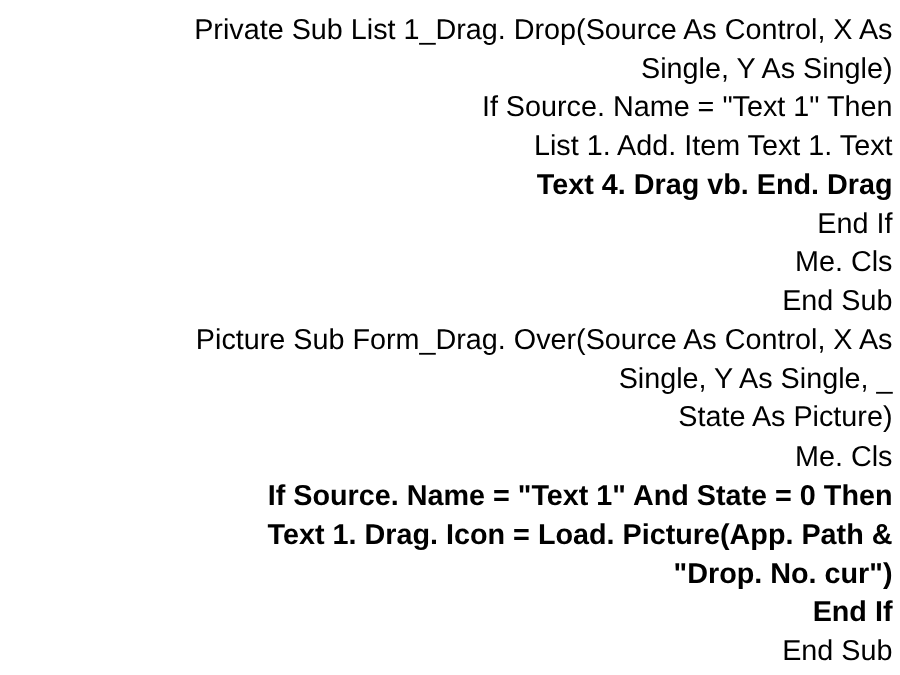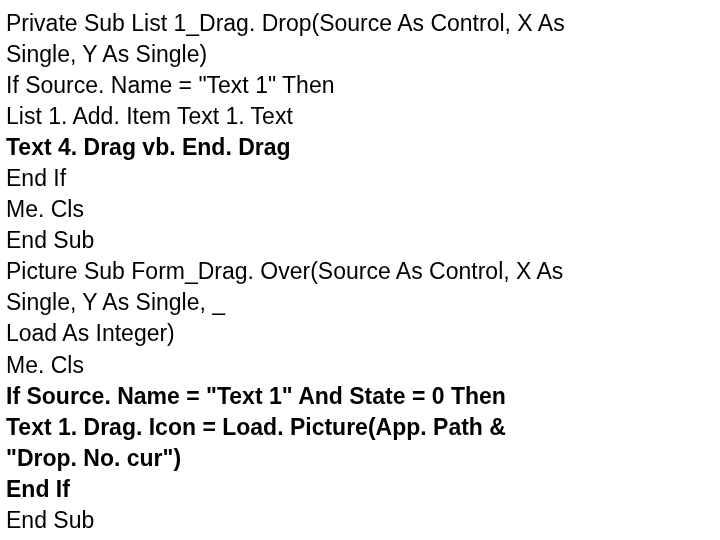--- a/index.html
+++ b/index.html
@@ -13,7 +13,7 @@
     padding: 8px 6px;
     line-height: 1.35;
   }
-  .line { display: block; }
+  .line { display: block; text-align: right; }
   .bold { font-weight: 700; }
 </style>
 </head>

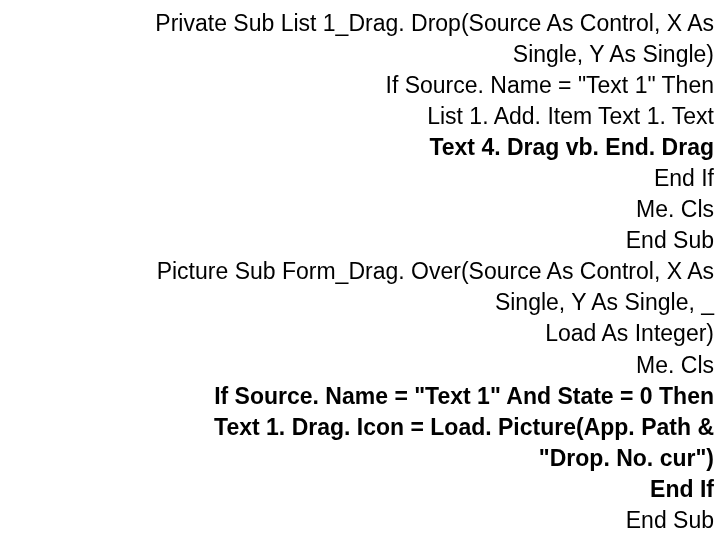--- a/index.html
+++ b/index.html
@@ -29,7 +29,7 @@
 <span class="line">End Sub</span>
 <span class="line">Picture Sub Form_Drag. Over(Source As Control, X As</span>
 <span class="line">Single, Y As Single, _</span>
-<span class="line">Load As Integer)</span>
+<span class="line">State As Picture)</span>
 <span class="line">Me. Cls</span>
 <span class="line bold">If Source. Name = "Text 1" And State = 0 Then</span>
 <span class="line bold">Text 1. Drag. Icon = Load. Picture(App. Path &amp;</span>

